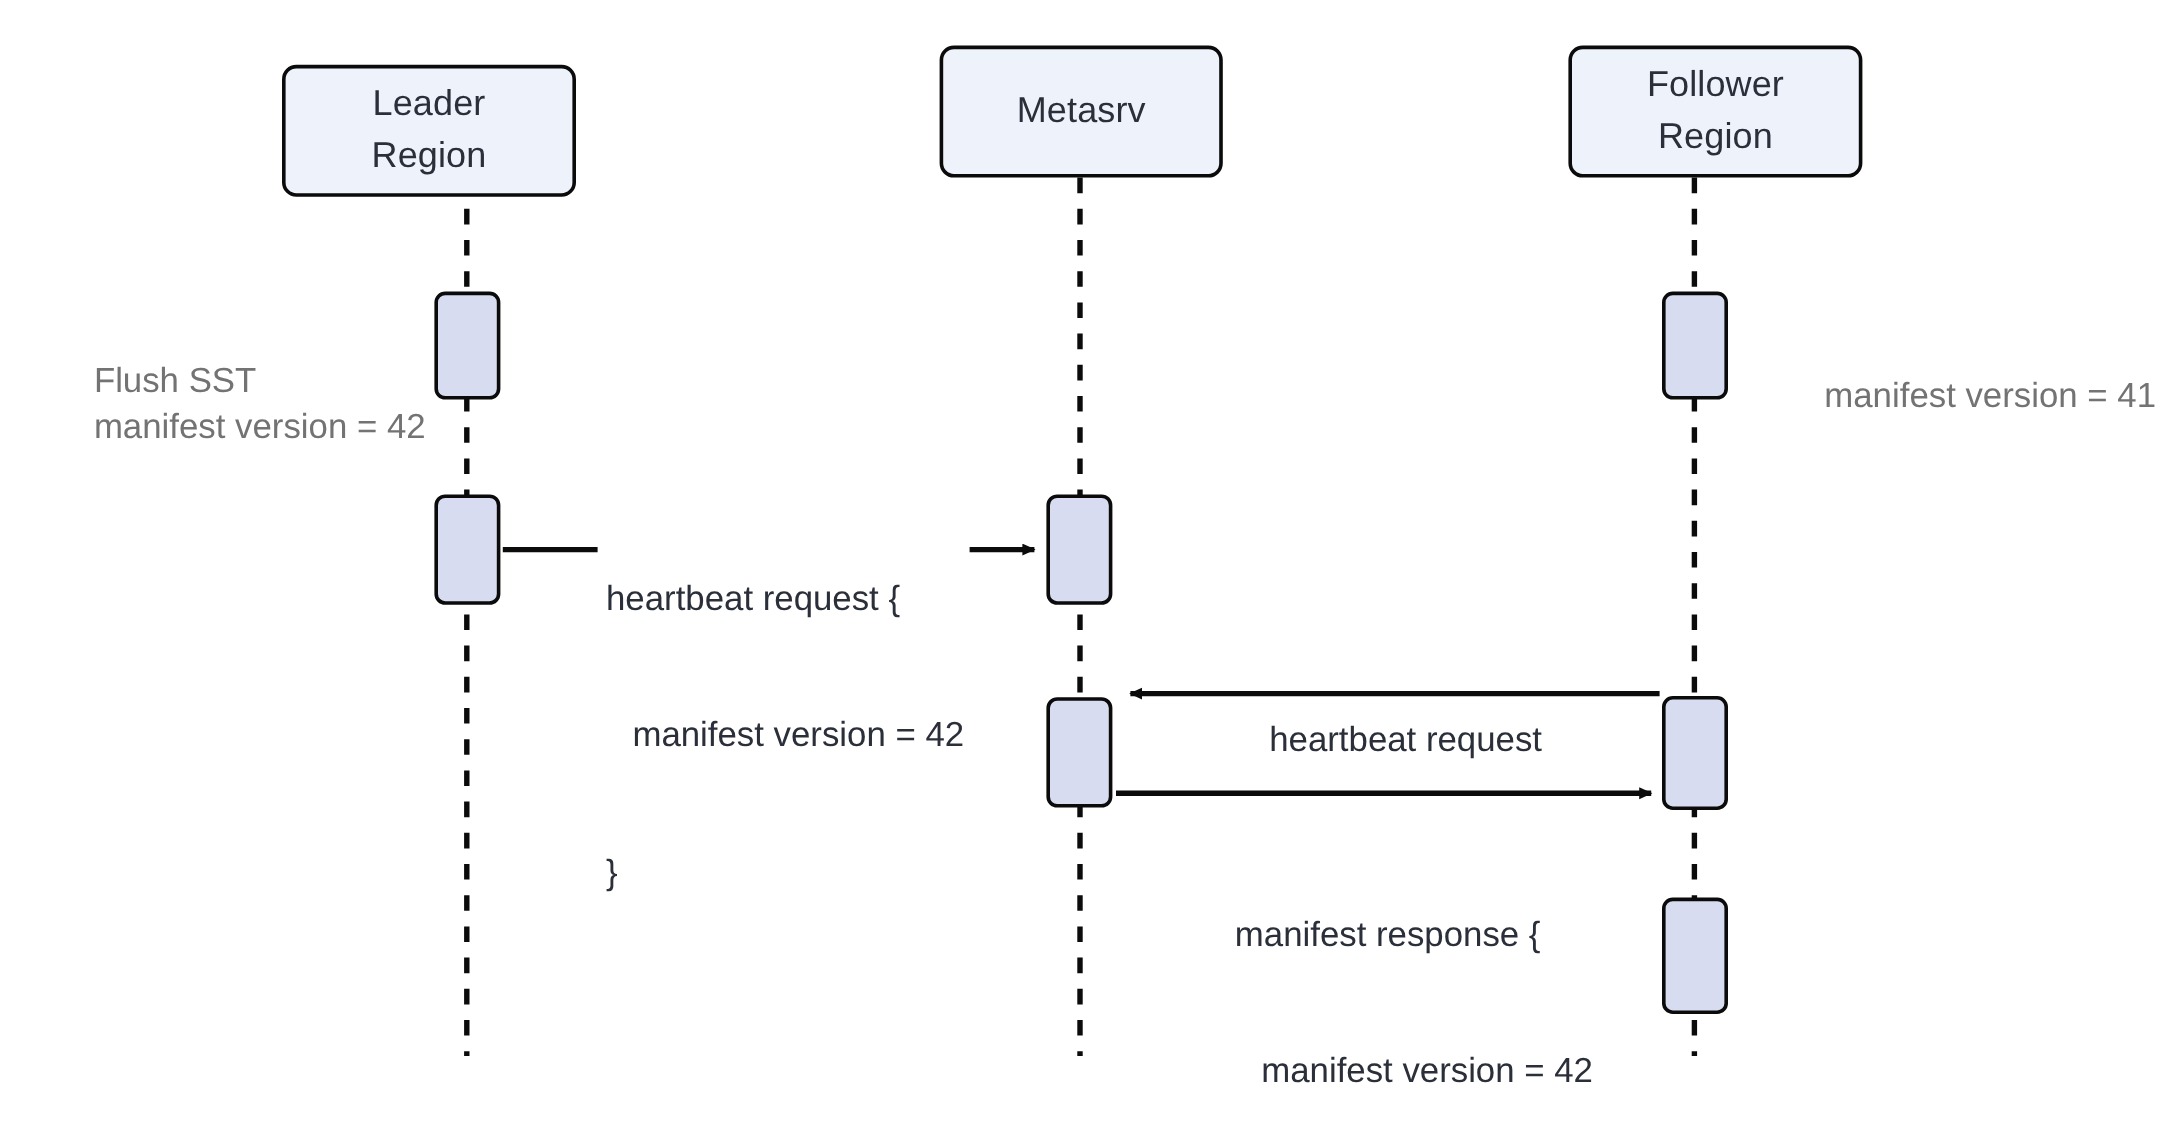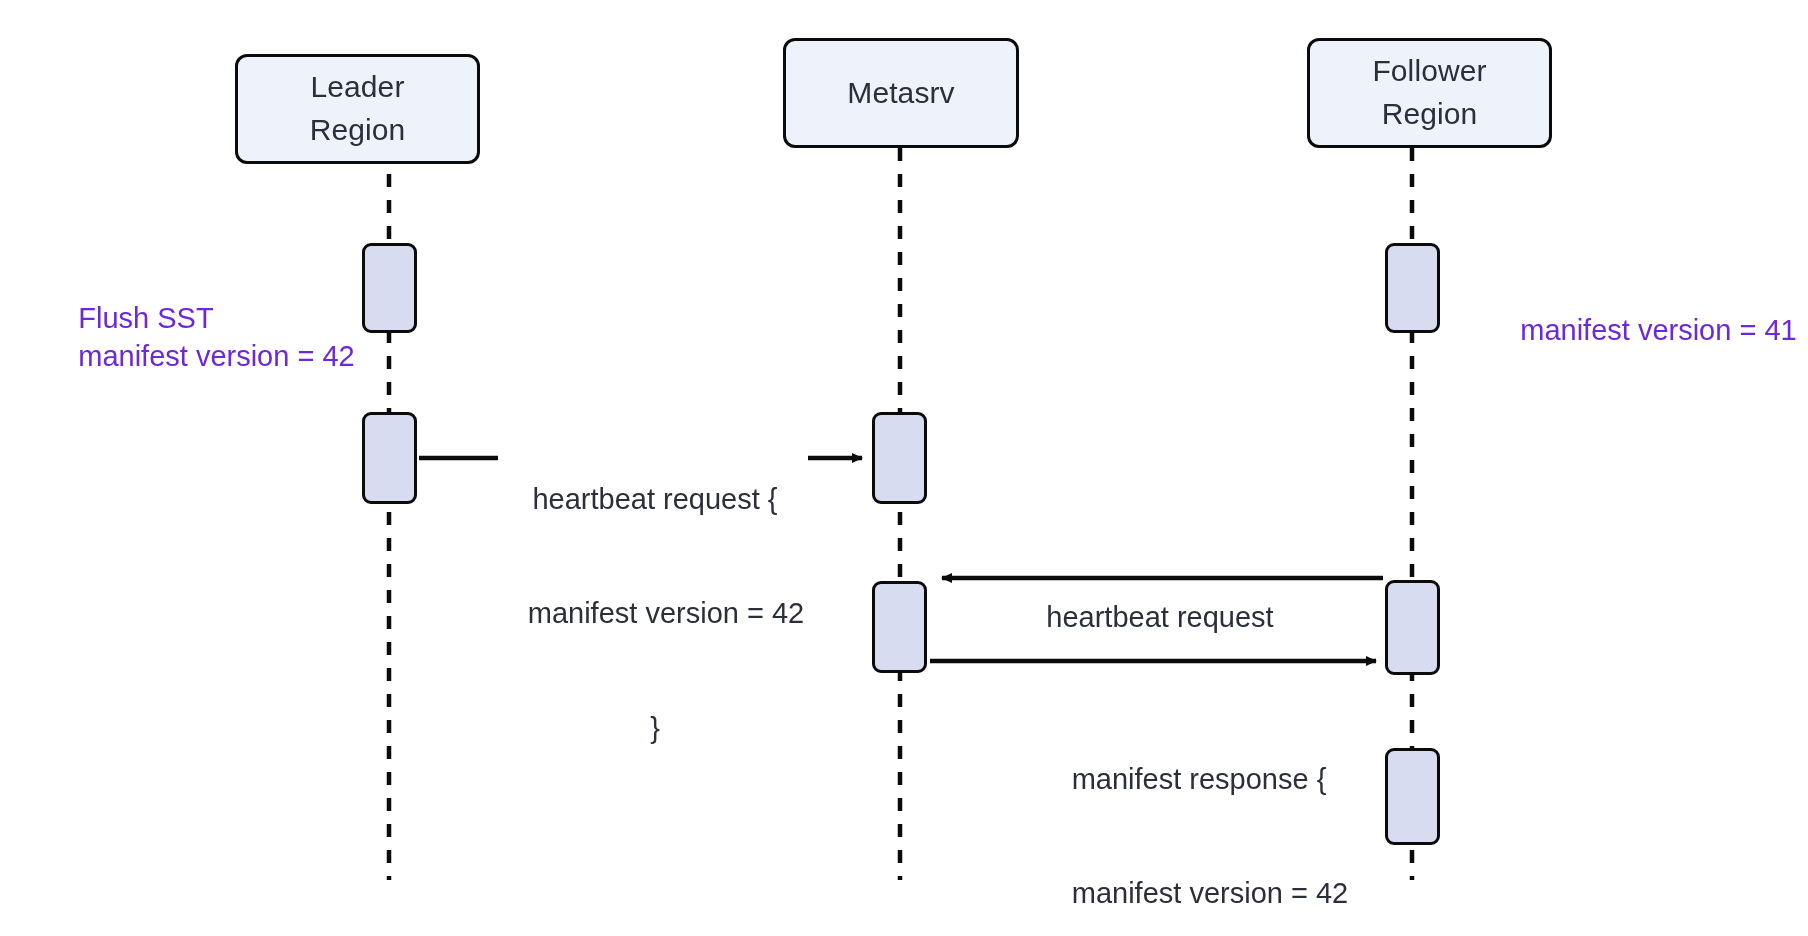--- a/index.html
+++ b/index.html
@@ -52,7 +52,7 @@
   }
   .note {
     position: absolute;
-    color: #6d28d9;
+    color: #737373;
     font-size: 29px;
     line-height: 1.33;
     white-space: pre;

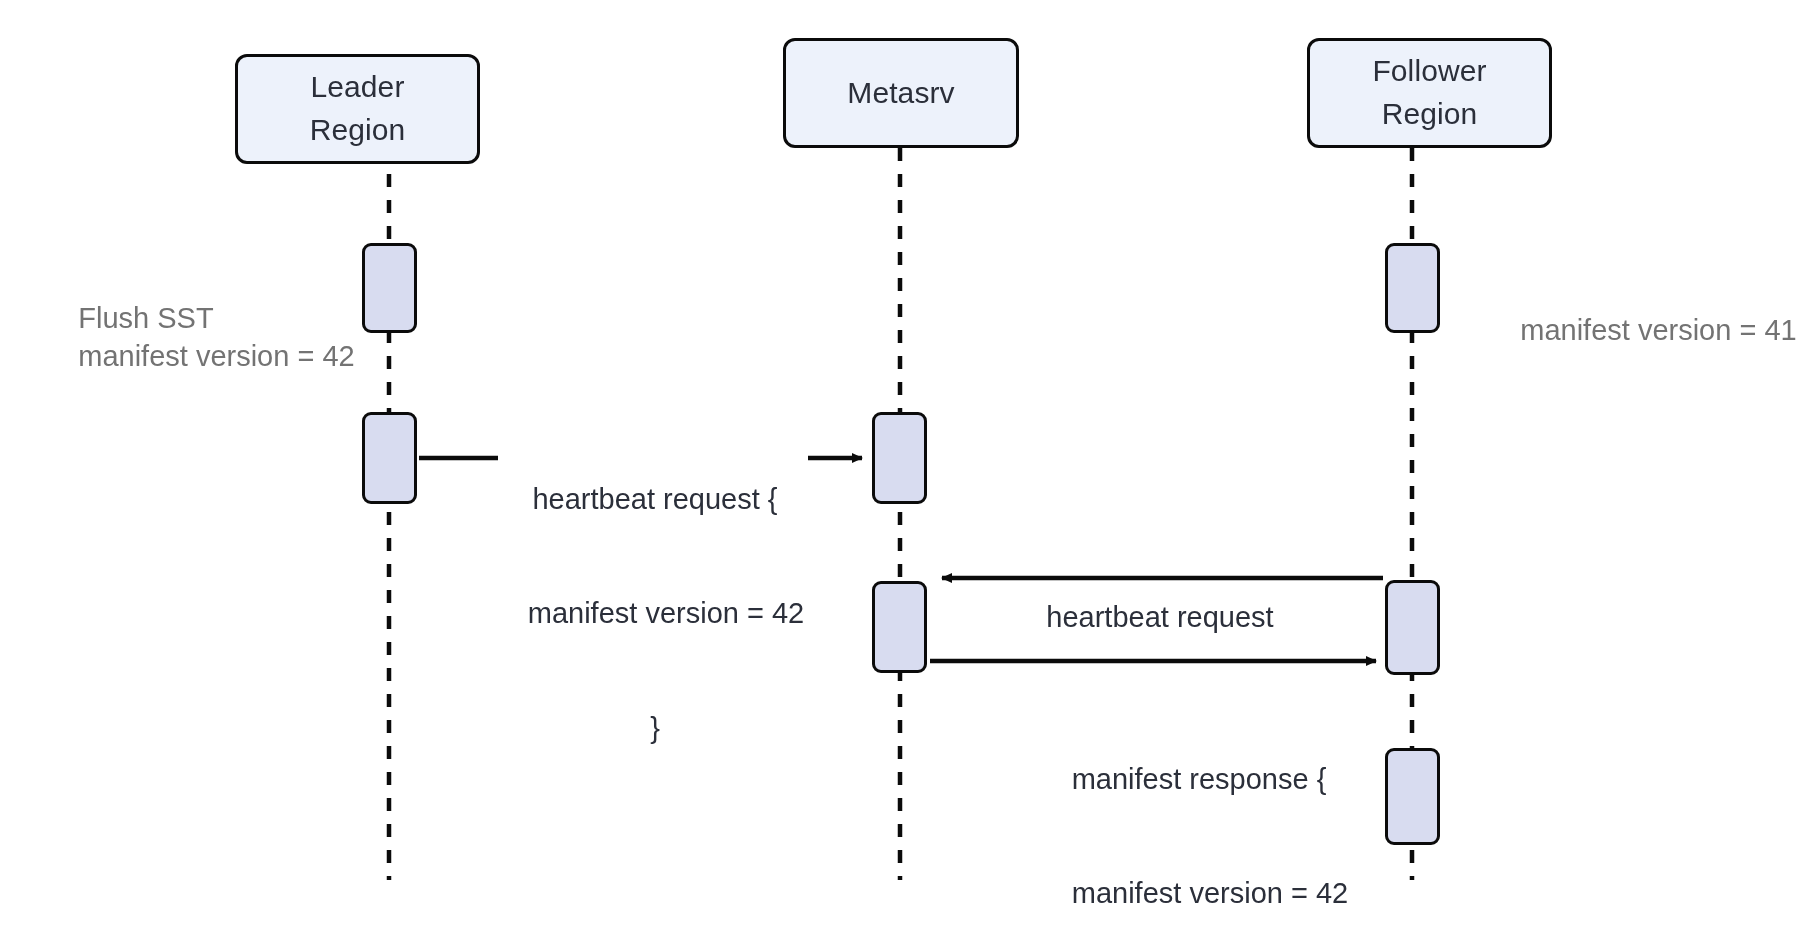--- a/index.html
+++ b/index.html
@@ -69,7 +69,7 @@
     font-size: 29px;
     line-height: 1.32;
     white-space: pre;
-    text-align: center;
+    text-align: left;
   }
   .msg-label .indent {
     display: block;

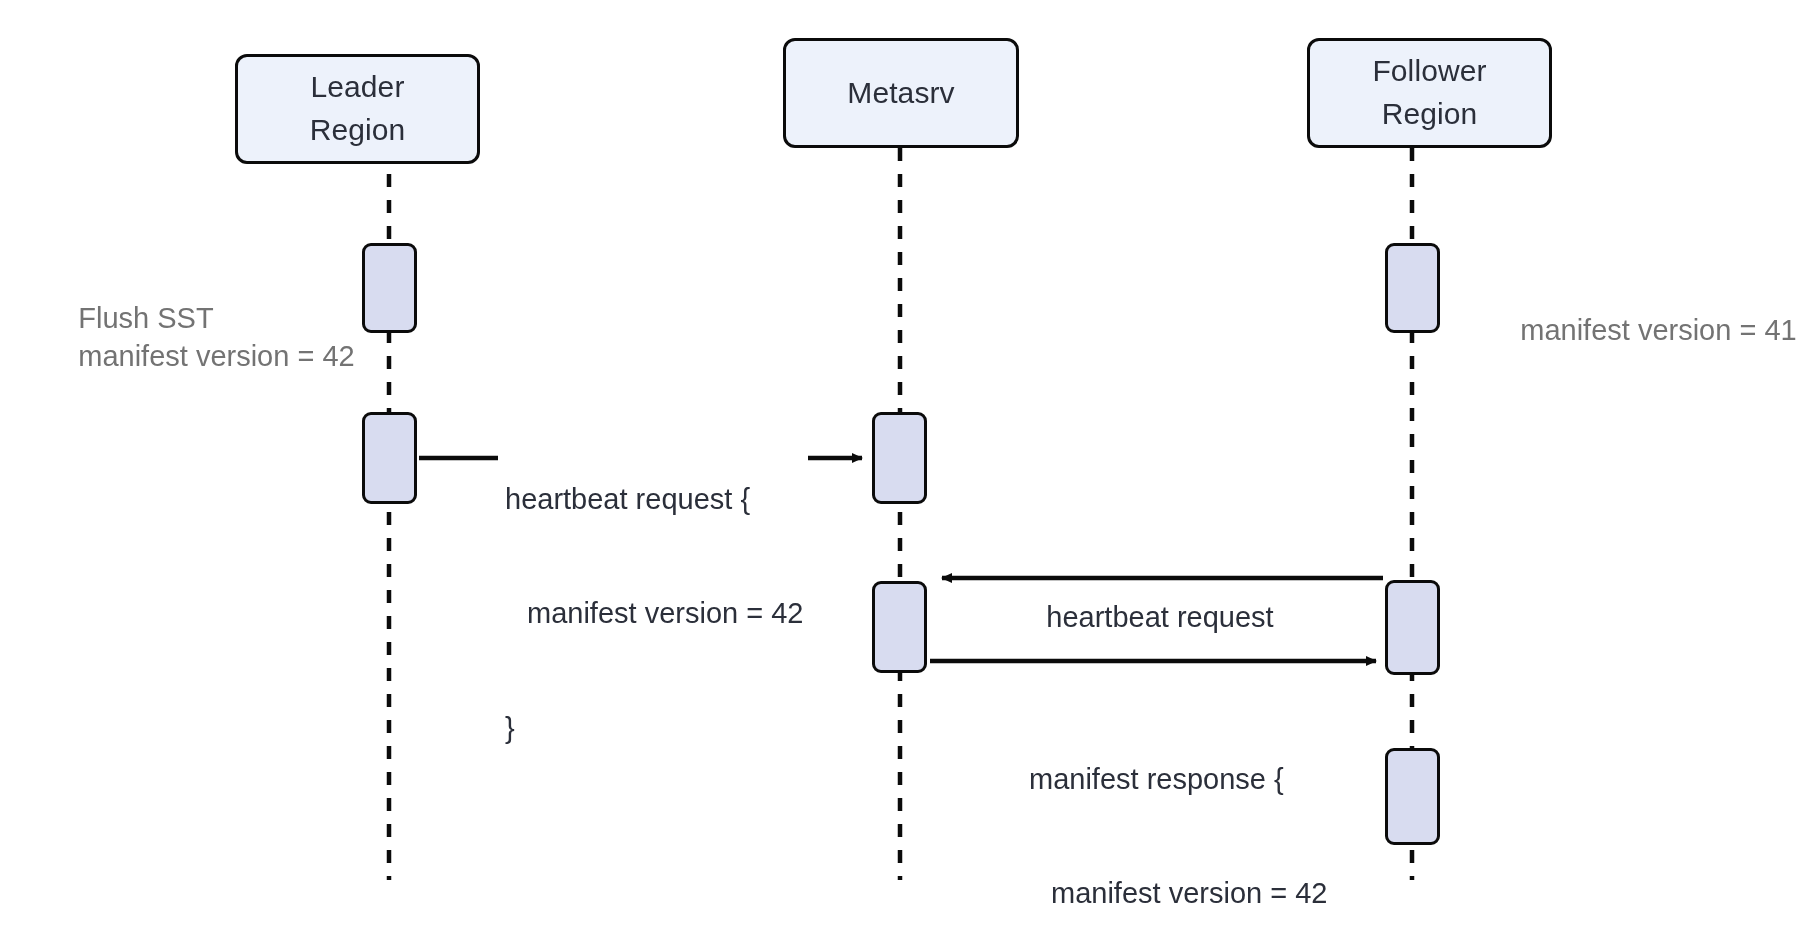--- a/index.html
+++ b/index.html
@@ -79,7 +79,7 @@
     display: block;
   }
   .msg-label.centered {
-    text-align: center;
+    text-align: right;
   }
 </style>
 </head>

